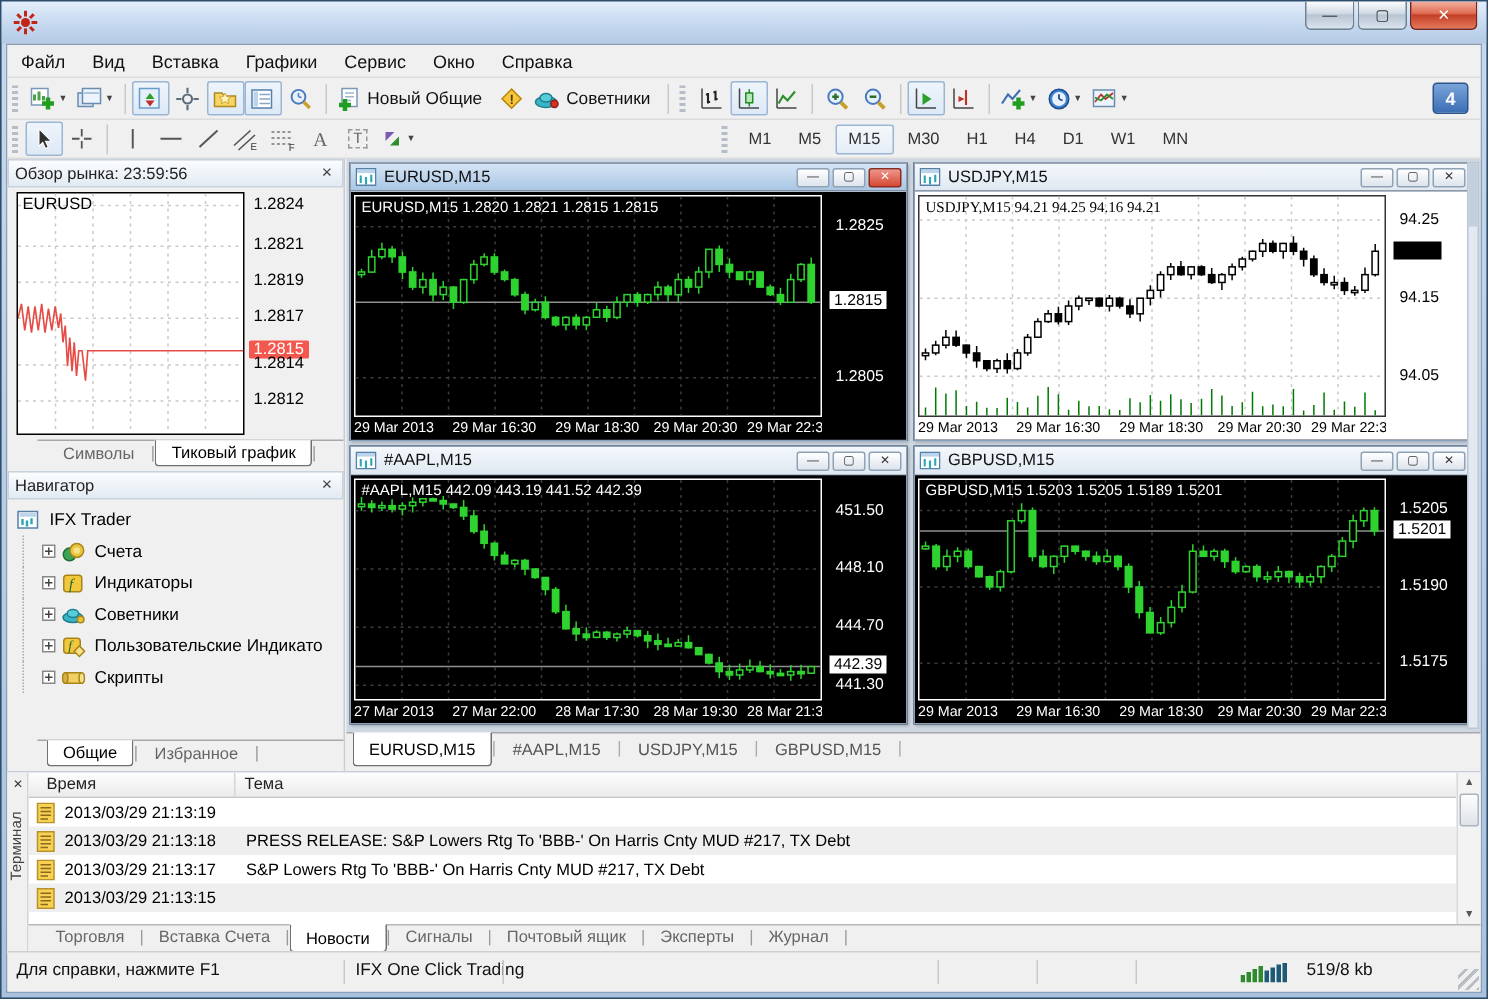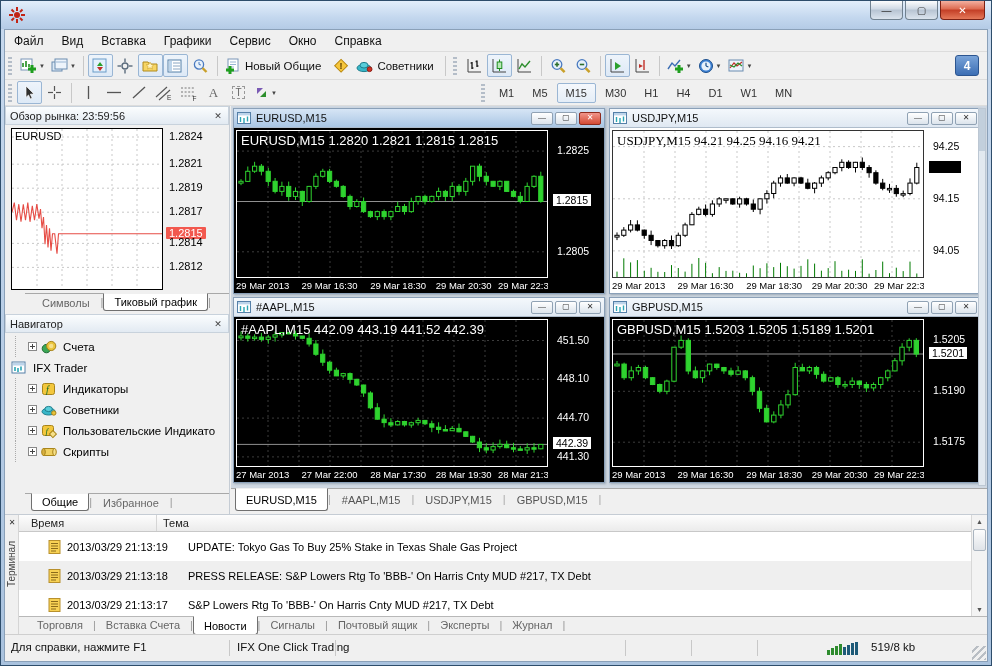--- a/index.html
+++ b/index.html
@@ -72,7 +72,7 @@
   .cwin.light .cw-client{background:#fff;}
   .cw-plot{position:absolute;left:2px;top:2px;width:312px;height:148px;border:1px solid #fff;}
   .cwin.light .cw-plot{border-color:#333;font-family:Liberation Serif, serif;}
-  .cw-info{position:absolute;left:4px;top:2px;font-size:13px;color:#fff;white-space:nowrap;}
+  .cw-info{position:absolute;left:4px;top:2px;font-size:10px;color:#fff;white-space:nowrap;}
   .cwin.light .cw-info{color:#000;}
   .cw-scale{position:absolute;left:317px;top:2px;width:53px;height:148px;font-size:10.5px;}
   .sc{position:absolute;left:6px;color:#fff;}

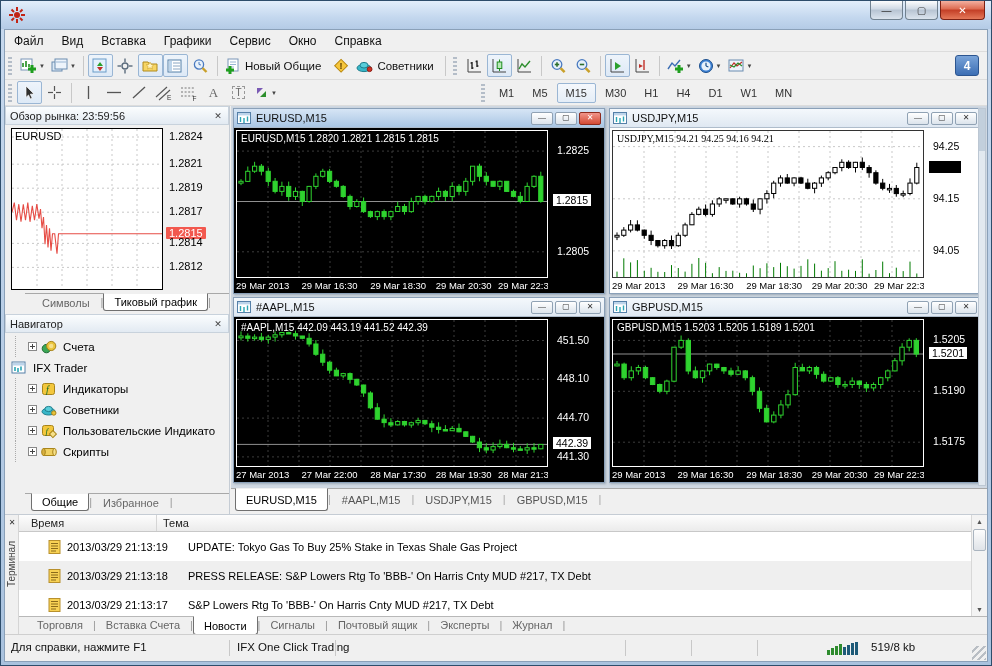--- a/index.html
+++ b/index.html
@@ -507,6 +507,16 @@
               <span class="ph-x g-close">✕</span>
             </div>
           <div class="nav-body" id="nav-body">
+              <div class="nav-row nav-root">
+                <span class="nav-ico"><svg width="16" height="16" viewBox="0 0 16 16">
+                    <rect x="1" y="2" width="13" height="11" fill="#fff" stroke="#5580a8"></rect>
+                    <rect x="2" y="3" width="11" height="2.5" fill="#bcd4ea"></rect>
+                    <line x1="4" y1="7" x2="4" y2="11" stroke="#2aa6b4" stroke-width="1.6"></line>
+                    <line x1="7" y1="8" x2="7" y2="12" stroke="#2aa6b4" stroke-width="1.6"></line>
+                    <line x1="10" y1="6.5" x2="10" y2="10.5" stroke="#2aa6b4" stroke-width="1.6"></line>
+                  </svg></span>
+                <span>IFX Trader</span>
+              </div>
               <div class="nav-row">
                 <span class="nav-indent"></span>
                 <span class="nav-exp"></span>
@@ -516,16 +526,6 @@
                     <circle cx="10.2" cy="7" r="2.2" fill="#f6e08a"></circle>
                   </svg></span>
                 <span>Счета</span>
-              </div>
-              <div class="nav-row nav-root">
-                <span class="nav-ico"><svg width="16" height="16" viewBox="0 0 16 16">
-                    <rect x="1" y="2" width="13" height="11" fill="#fff" stroke="#5580a8"></rect>
-                    <rect x="2" y="3" width="11" height="2.5" fill="#bcd4ea"></rect>
-                    <line x1="4" y1="7" x2="4" y2="11" stroke="#2aa6b4" stroke-width="1.6"></line>
-                    <line x1="7" y1="8" x2="7" y2="12" stroke="#2aa6b4" stroke-width="1.6"></line>
-                    <line x1="10" y1="6.5" x2="10" y2="10.5" stroke="#2aa6b4" stroke-width="1.6"></line>
-                  </svg></span>
-                <span>IFX Trader</span>
               </div>
               <div class="nav-row">
                 <span class="nav-indent"></span>

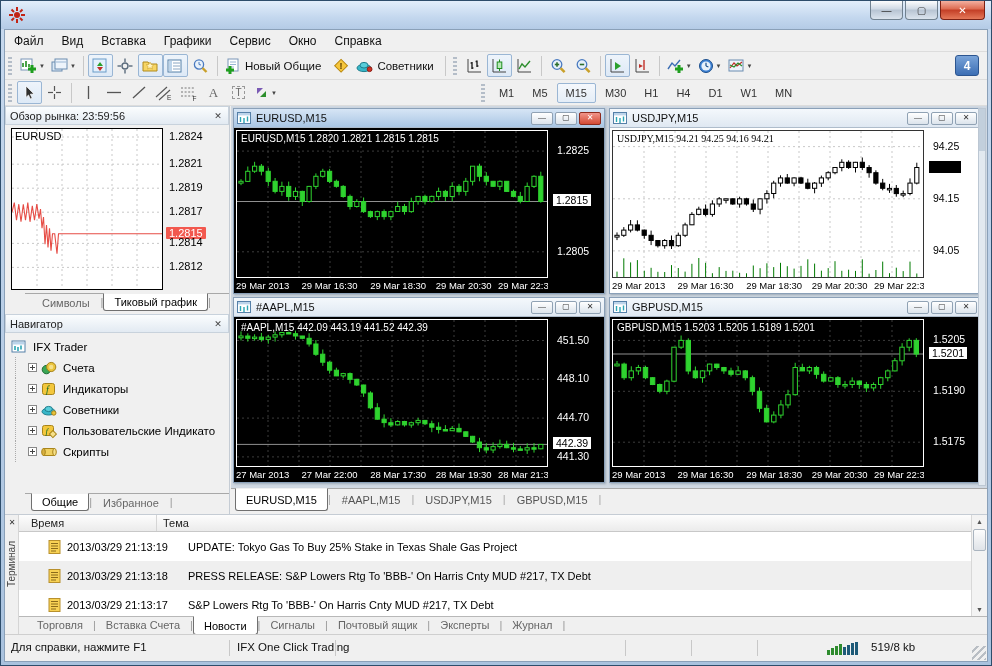--- a/index.html
+++ b/index.html
@@ -106,7 +106,7 @@
   .trow-head{height:17px;background:linear-gradient(#fdfdfd,#ebebeb);border-bottom:1px solid #c8c8c8;display:flex;font-size:11px;color:#222;}
   .tcol-time{width:138px;padding:2px 0 0 12px;border-right:1px solid #d5d5d5;}
   .tcol-topic{flex:1;padding:2px 0 0 6px;}
-  .trow{height:29px;display:flex;align-items:center;font-size:11px;color:#000;padding-left:24px;}
+  .trow{height:19px;display:flex;align-items:center;font-size:11px;color:#000;}
   .trow:nth-child(even){background:#efefef;}
   .trow .ticon{width:13px;height:14px;margin:0 6px 0 5px;flex:none;}
   .trow .ttime{width:114px;flex:none;}

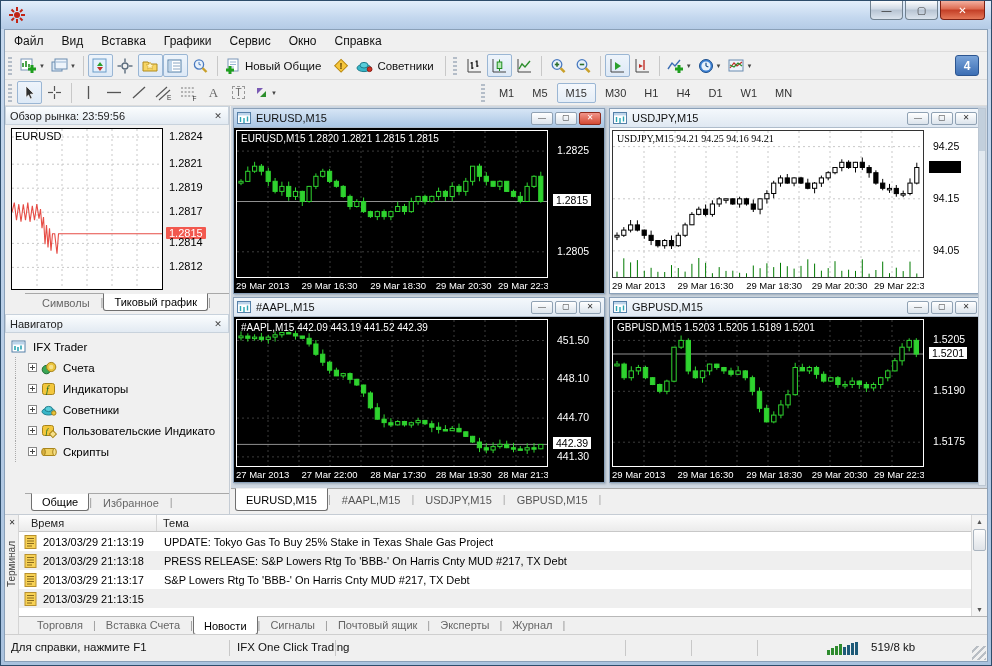--- a/index.html
+++ b/index.html
@@ -1203,7 +1203,6 @@
                 </g>
               </svg>
               <span class="ttime">2013/03/29 21:13:19</span>
-              <span class="ttopic">UPDATE: Tokyo Gas To Buy 25% Stake in Texas Shale Gas Project</span>
             </div>
             <div class="trow">
               <svg class="ticon" viewBox="0 0 13 14">

